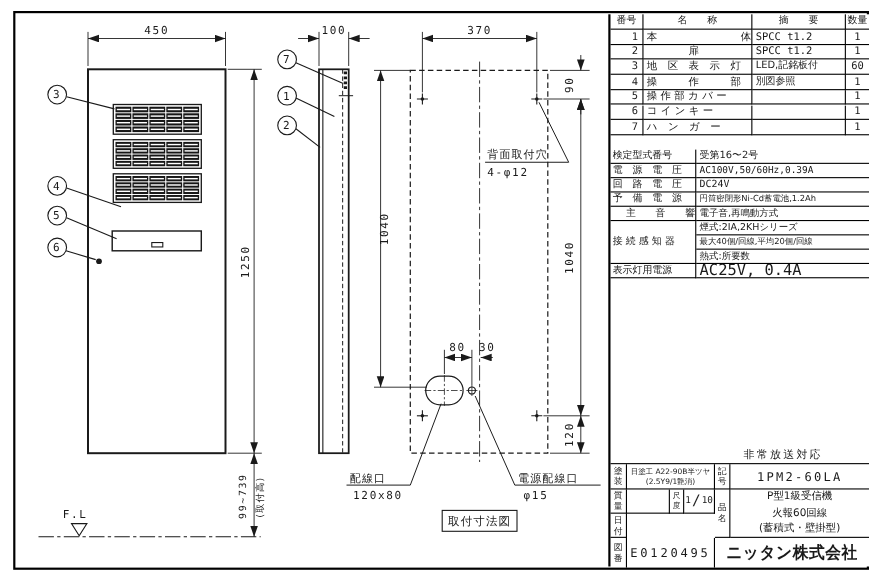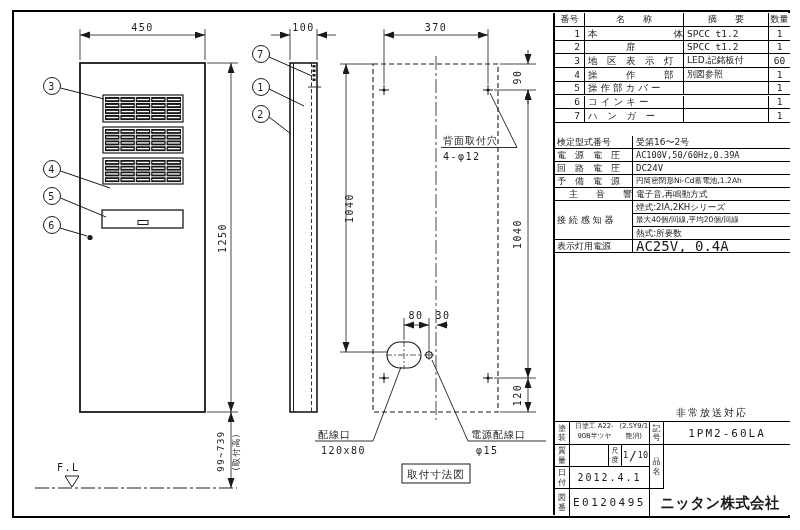--- a/index.html
+++ b/index.html
@@ -20,7 +20,7 @@
   .lt{padding-left:3px;}
   .cond{font-size:7.6px;letter-spacing:0;}
   .stack{word-break:break-all;white-space:normal;line-height:1.15;font-size:8px;text-align:center;justify-content:center;}
-  .vlines{flex-direction:row;align-items:stretch;justify-content:flex-end;}
+  .vlines{flex-direction:column;align-items:stretch;justify-content:flex-end;}
   .scaleval{font-size:9px;}
   .scaleval .fnum{vertical-align:4px;font-size:8.5px;}
   .scaleval .fsl{font-size:13px;margin:0 1px;}

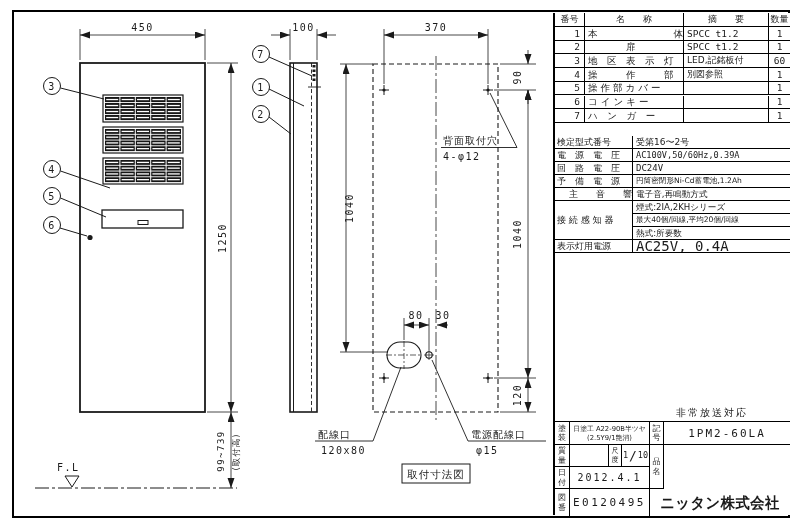--- a/index.html
+++ b/index.html
@@ -413,6 +413,11 @@
           <span class="fden">10</span>
         </div>
       <div class="cell cjk br bb stack" style="left:95px;top:23px;width:14px;height:44px">品名</div>
+      <div class="cell cjk bb vlines ctr" style="left:109px;top:23px;width:126px;height:44px;font-size:9.5px;line-height:1.5;white-space:normal">
+        <span style="text-align:center">P型1級受信機</span>
+        <span style="text-align:center">火報60回線</span>
+        <span style="text-align:center">(蓄積式・壁掛型)</span>
+      </div>
 
       <div class="cell cjk br bb stack" style="left:0;top:45px;width:15px;height:22px">日付</div>
       <div class="cell br bb ctr" style="left:15px;top:45px;width:80px;height:22px;font-size:10px;letter-spacing:2px">2012.4.1</div>

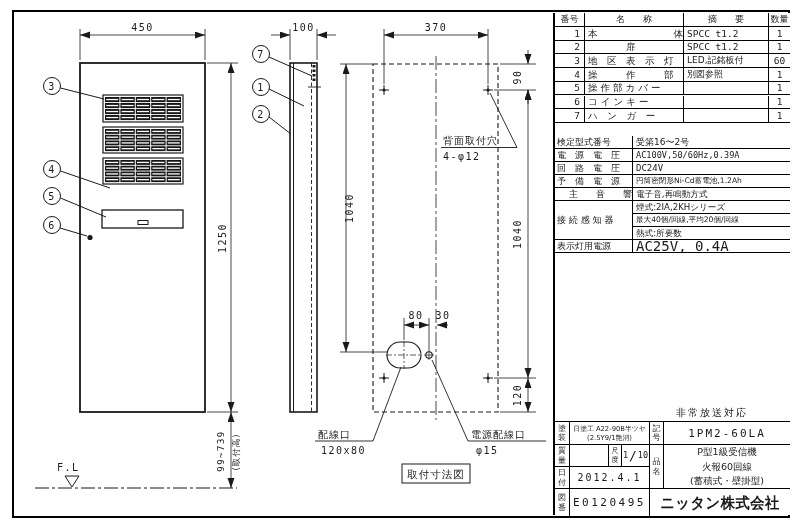--- a/index.html
+++ b/index.html
@@ -420,7 +420,6 @@
       </div>
 
       <div class="cell cjk br bb stack" style="left:0;top:45px;width:15px;height:22px">日付</div>
-      <div class="cell br bb ctr" style="left:15px;top:45px;width:80px;height:22px;font-size:10px;letter-spacing:2px">2012.4.1</div>
 
       <div class="cell cjk br stack" style="left:0;top:67px;width:15px;height:27px">図番</div>
       <div class="cell br ctr" style="left:15px;top:67px;width:80px;height:27px;font-size:11px;letter-spacing:2.5px">E0120495</div>

